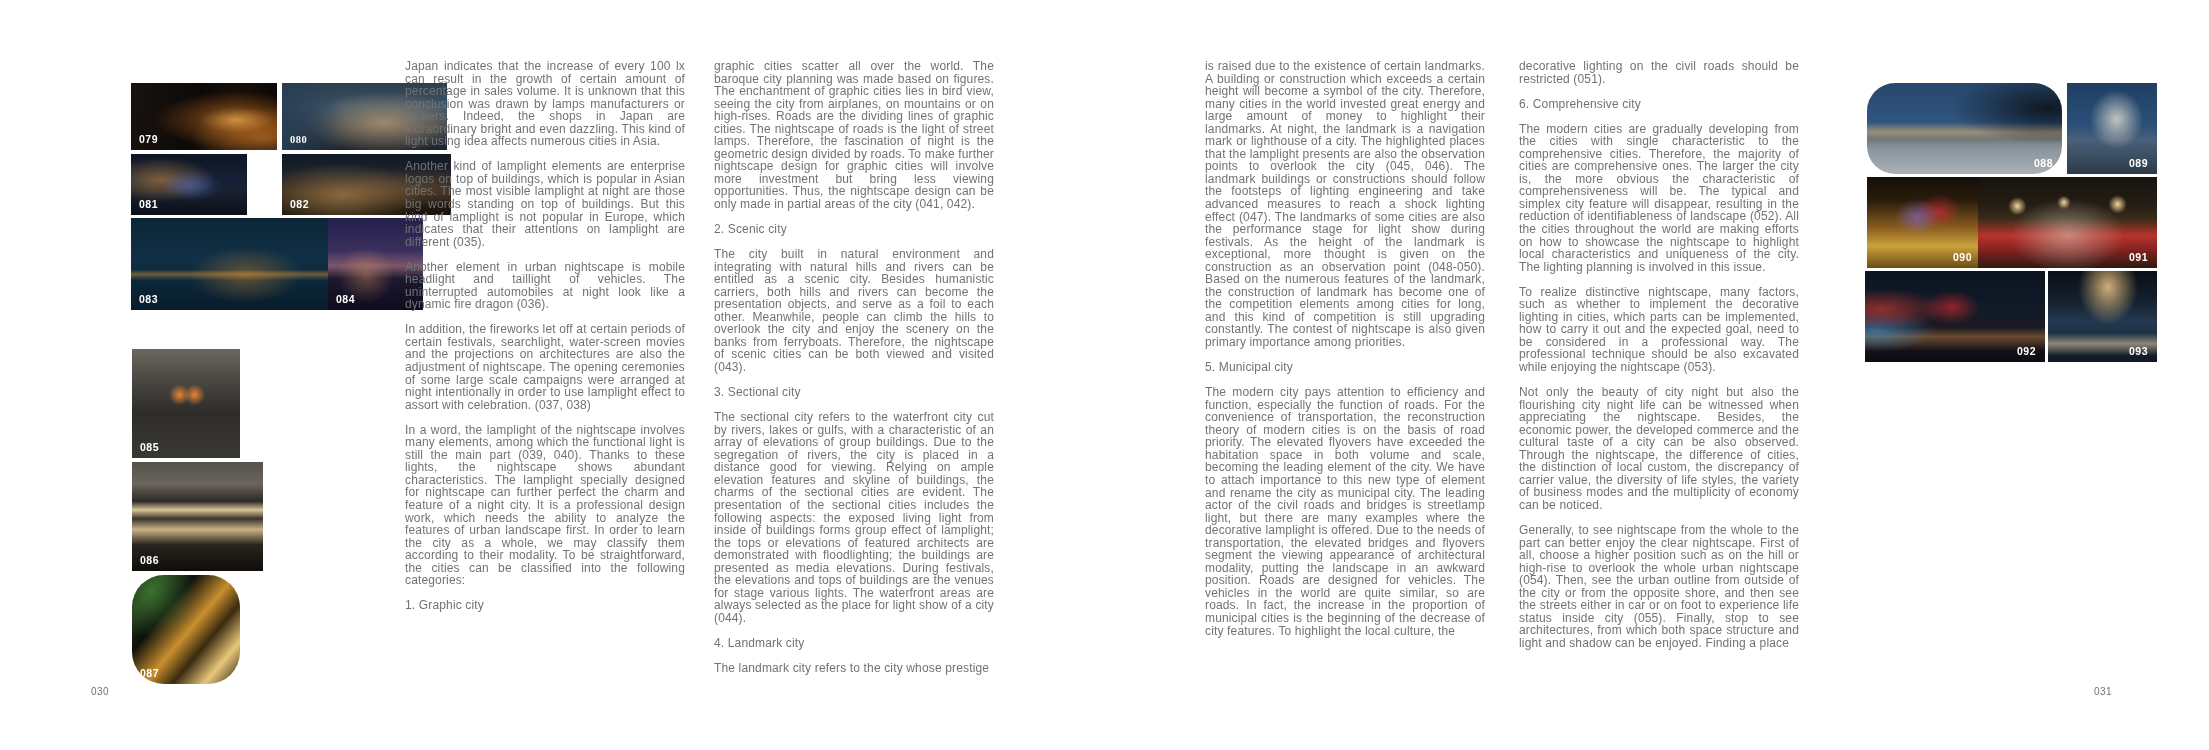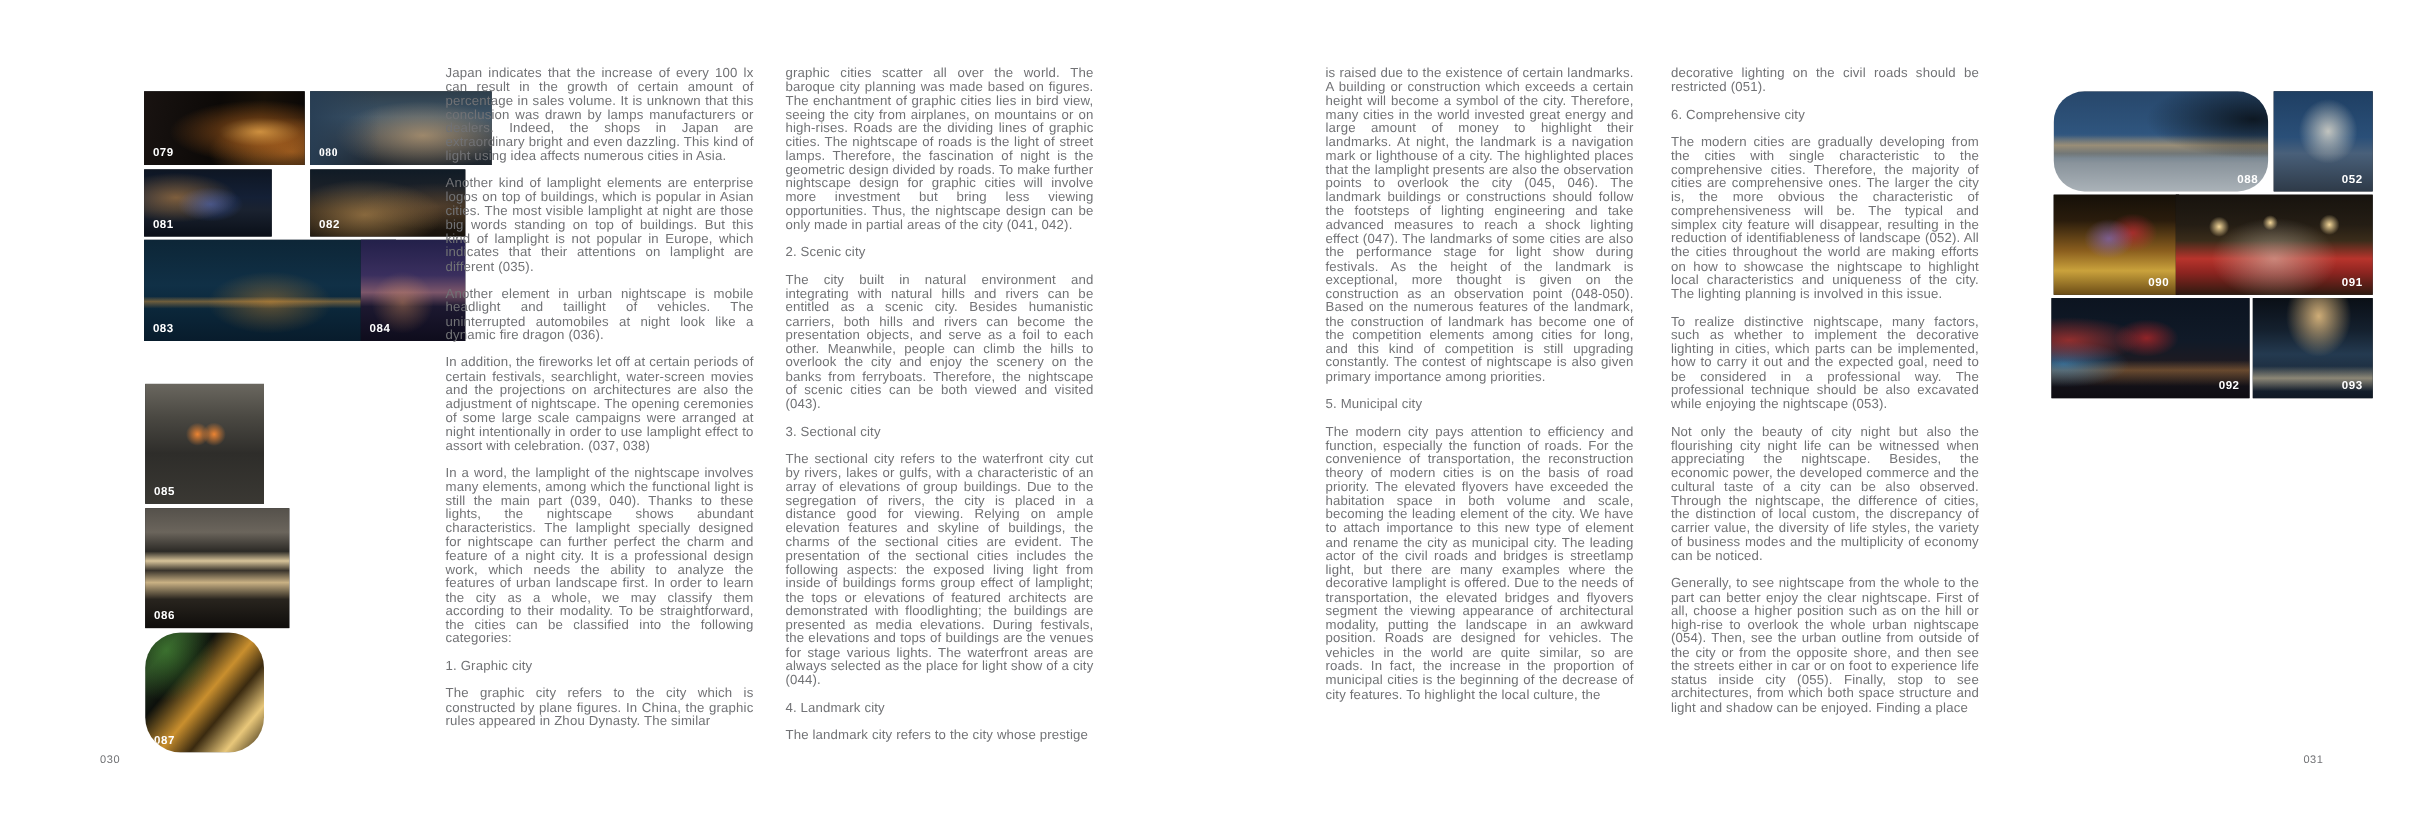--- a/index.html
+++ b/index.html
@@ -180,7 +180,7 @@
     <span class="photo-label">088</span>
   </figure>
   <figure class="photo ph-089 label-right">
-    <span class="photo-label">052</span>
+    <span class="photo-label">089</span>
   </figure>
   <figure class="photo ph-090 label-right">
     <span class="photo-label">090</span>

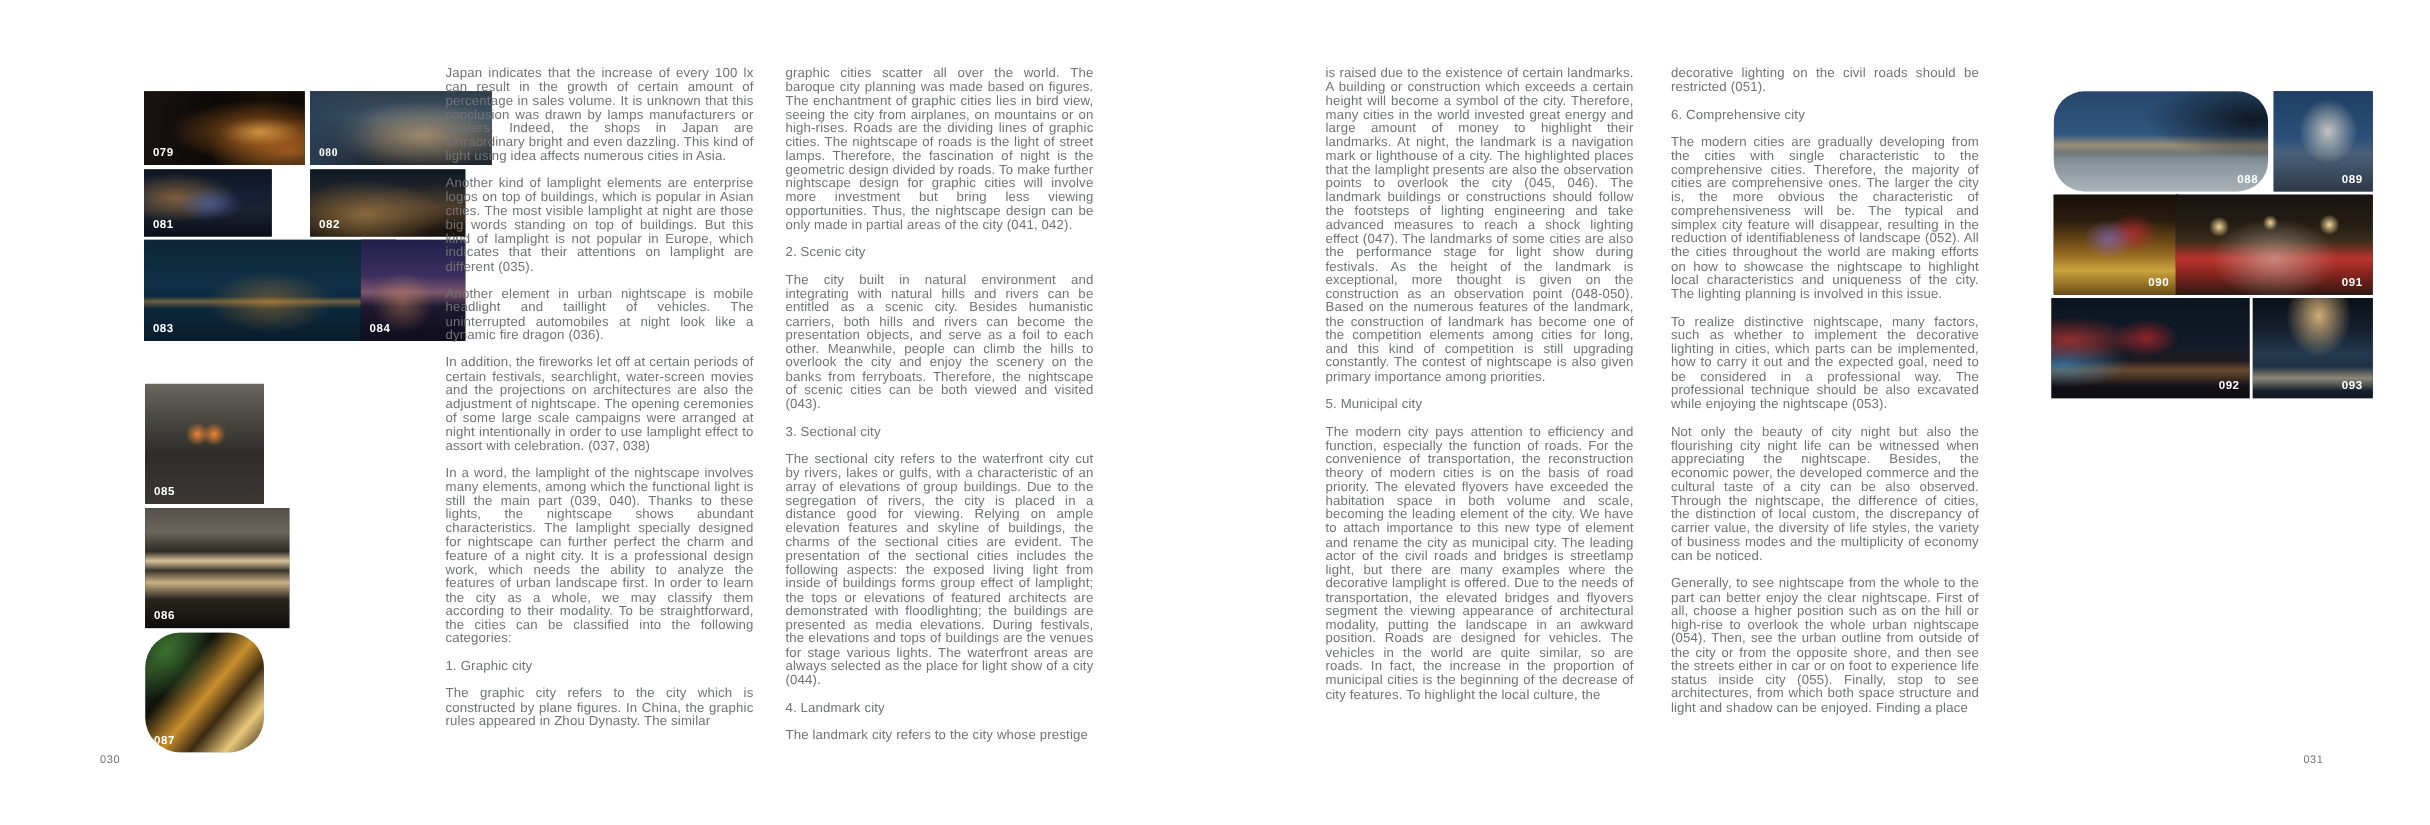--- a/index.html
+++ b/index.html
@@ -63,7 +63,7 @@
   .ph-082{background-image:
     radial-gradient(ellipse at 35% 68%, rgba(214,164,94,.55) 0%, transparent 55%),
     radial-gradient(ellipse at 82% 55%, rgba(120,90,60,.5) 0%, transparent 45%),
-    linear-gradient(180deg,#101b26 0%,#1c2128 30%,#2b2218 62%,#17120c 100%);}
+    linear-gradient(180deg,#101b26 0%,#1c2128 30%,#2b2218 62%,#17120c 100%); padding-left: 28px;}
   .ph-083{background-image:
     linear-gradient(180deg, transparent 56%, rgba(255,170,60,.4) 61%, transparent 68%),
     radial-gradient(ellipse at 50% 62%, rgba(255,160,40,.35) 0%, transparent 35%),

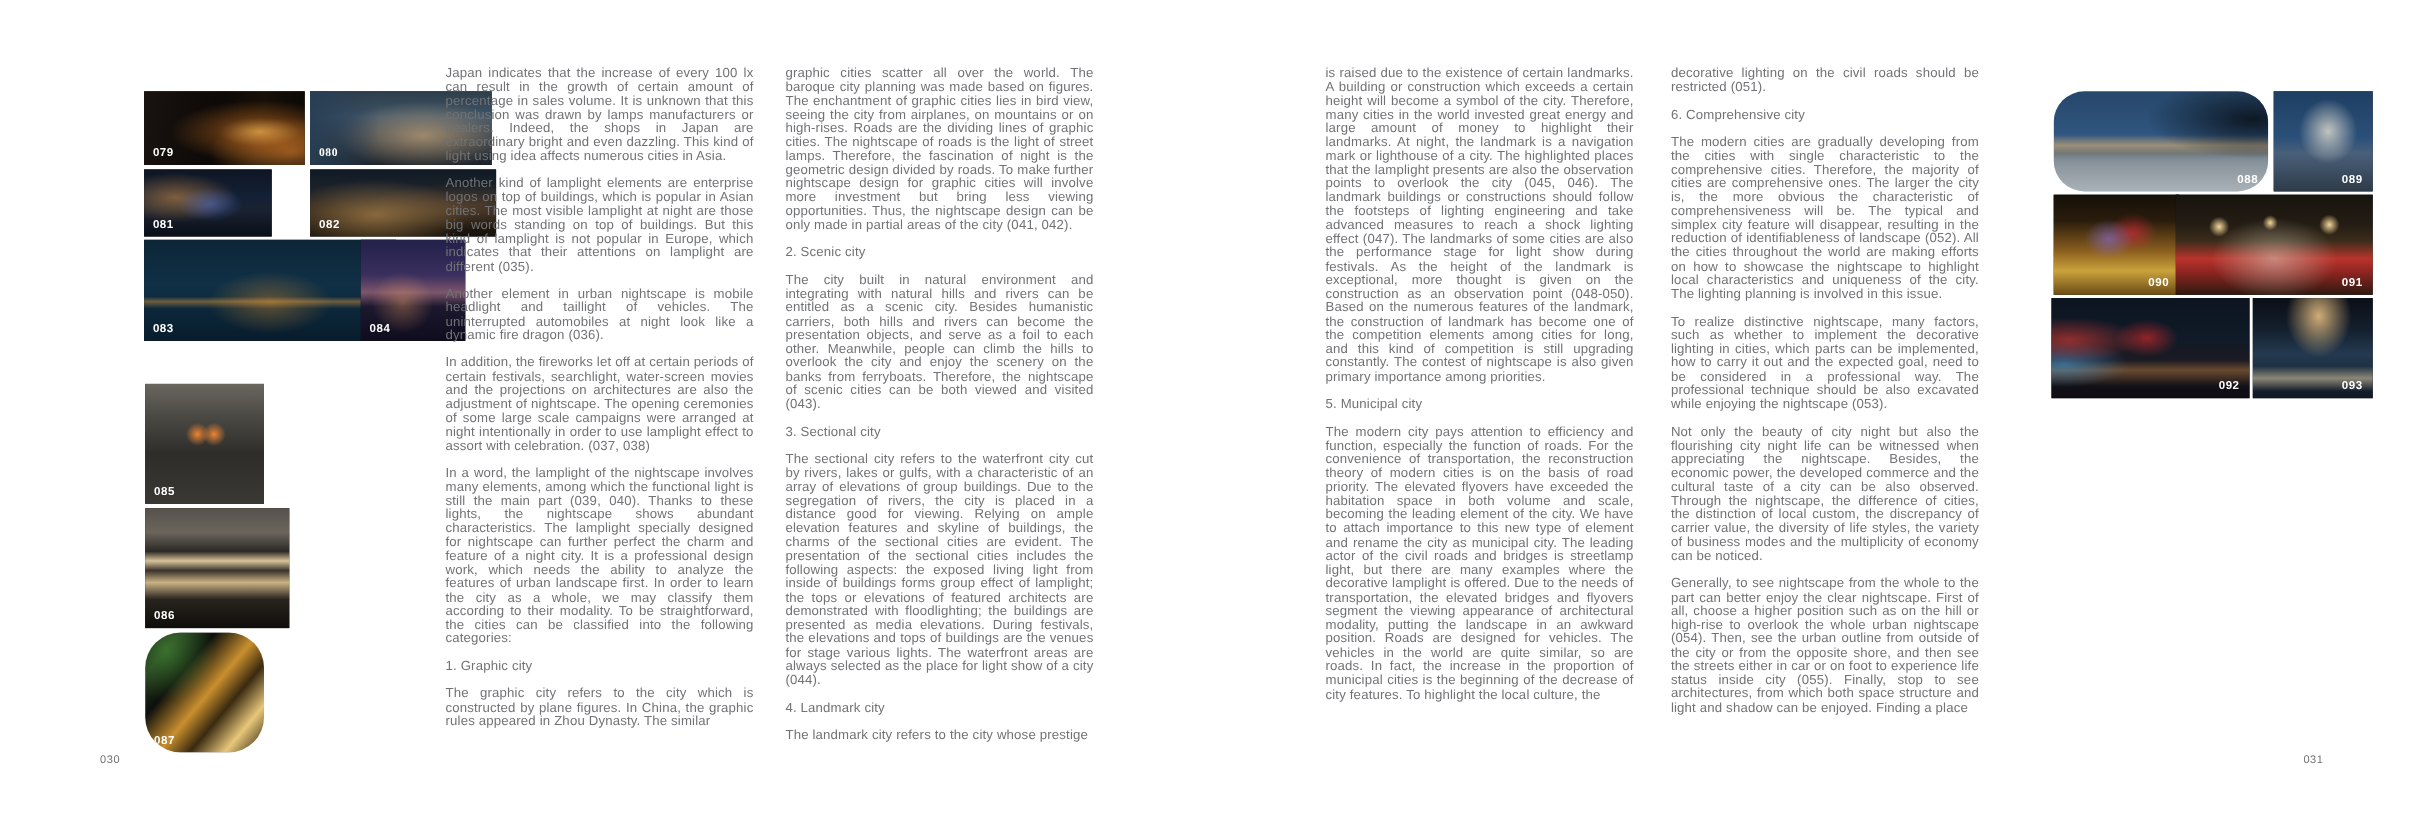--- a/index.html
+++ b/index.html
@@ -148,7 +148,6 @@
     <p>In addition, the fireworks let off at certain periods of certain festivals, searchlight, water-screen movies and the projections on architectures are also the adjustment of nightscape. The opening ceremonies of some large scale campaigns were arranged at night intentionally in order to use lamplight effect to assort with celebration. (037, 038)</p>
     <p>In a word, the lamplight of the nightscape involves many elements, among which the functional light is still the main part (039, 040). Thanks to these lights, the nightscape shows abundant characteristics. The lamplight specially designed for nightscape can further perfect the charm and feature of a night city. It is a professional design work, which needs the ability to analyze the features of urban landscape first. In order to learn the city as a whole, we may classify them according to their modality. To be straightforward, the cities can be classified into the following categories:</p>
     <p class="heading">1. Graphic city</p>
-    <p>The graphic city refers to the city which is constructed by plane figures. In China, the graphic rules appeared in Zhou Dynasty. The similar</p>
   </div>
 
   <div id="col2" class="text-col">

